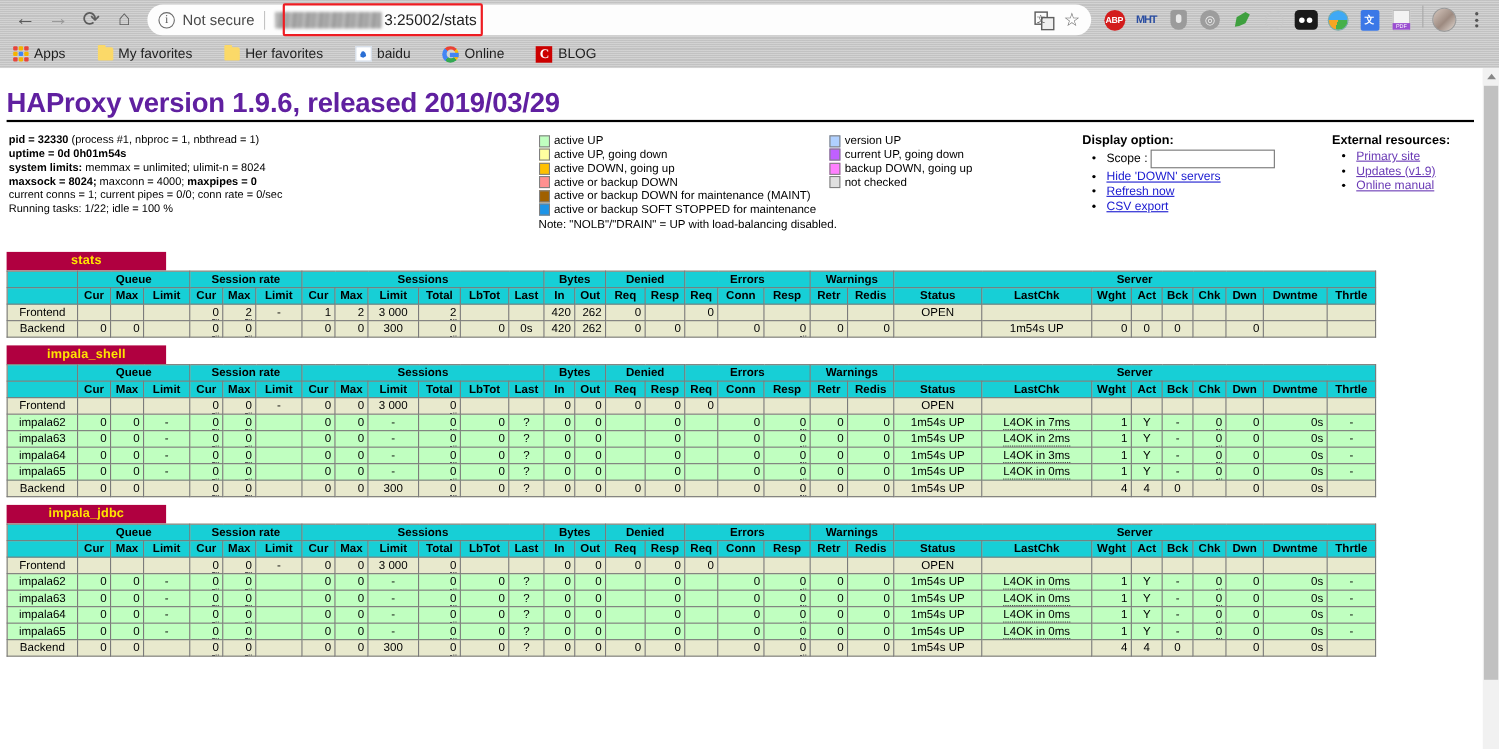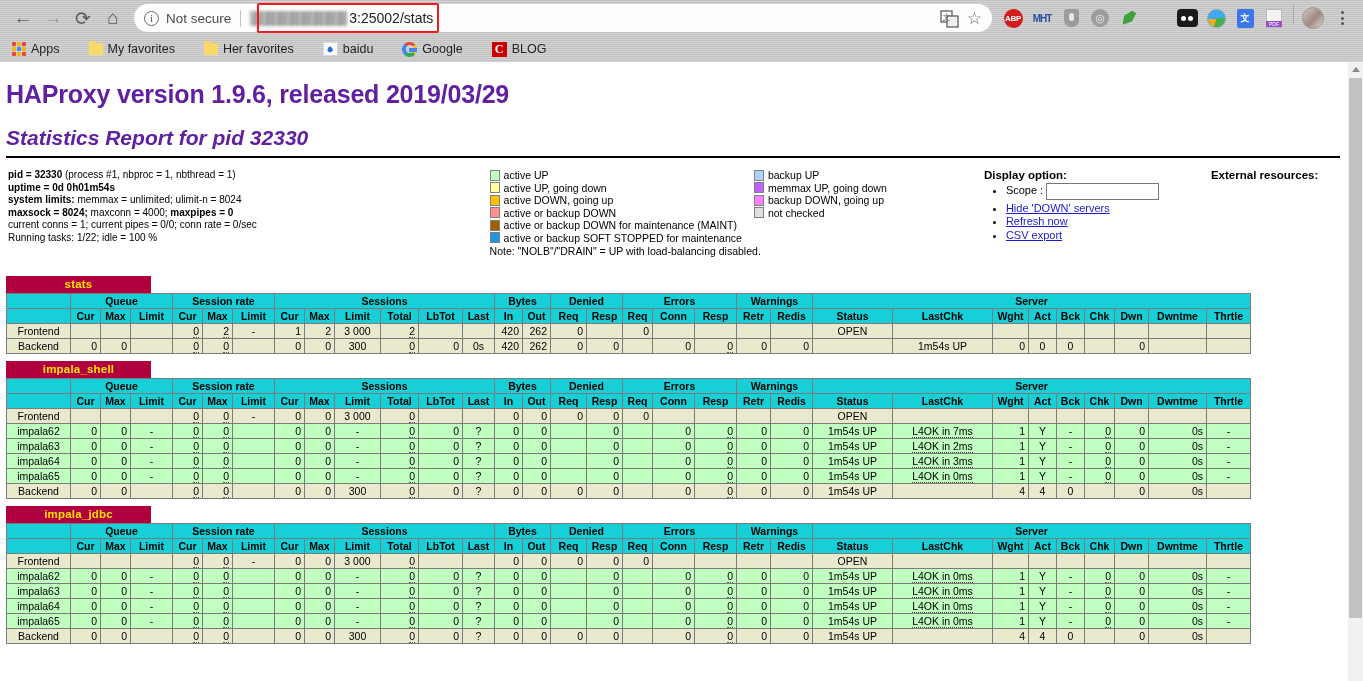--- a/index.html
+++ b/index.html
@@ -271,7 +271,7 @@
     </div>
     <div class="bm">
       <span class="g-ic"></span>
-      <span>Google</span>
+      <span>Online</span>
     </div>
     <div class="bm">
       <span class="c-ic">C</span>

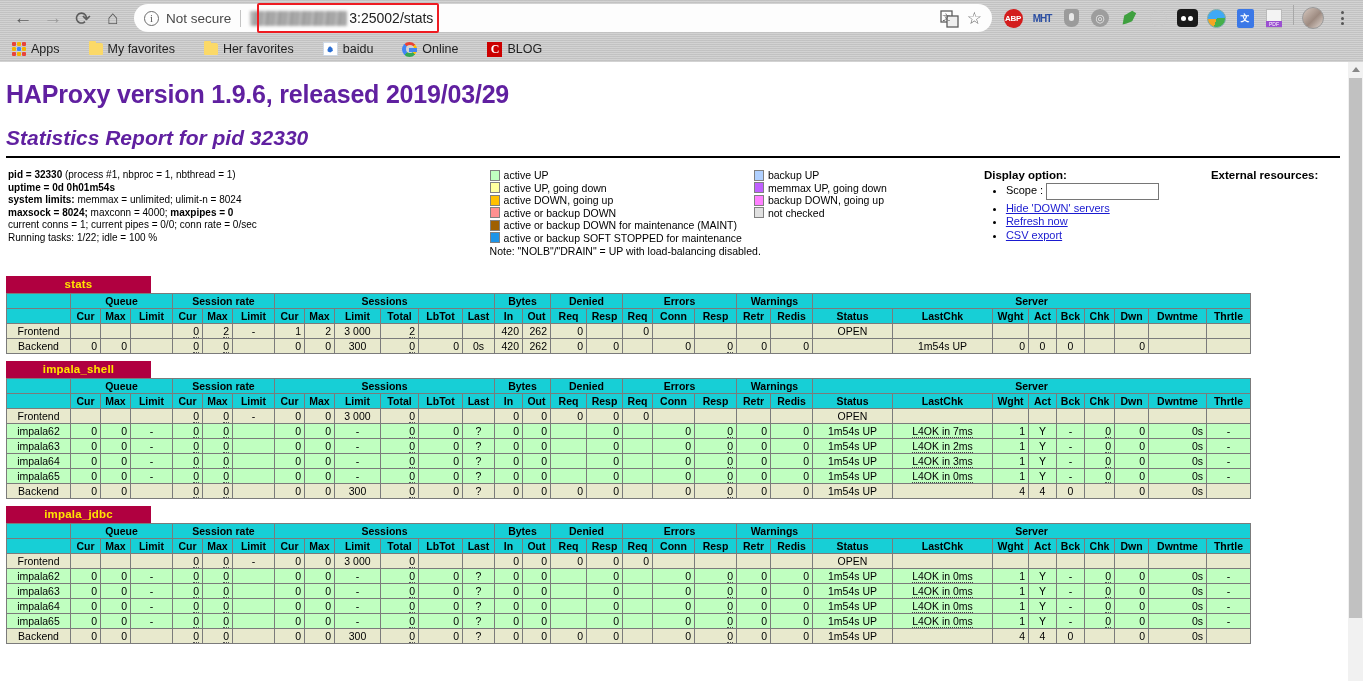--- a/index.html
+++ b/index.html
@@ -284,7 +284,6 @@
   <div class="page-content">
 
     <h1 class="hap">HAProxy version 1.9.6, released 2019/03/29</h1>
-    <h2 class="stats-report">Statistics Report for pid 32330</h2>
     <div class="hr-black"></div>
 
     <div class="info-region">

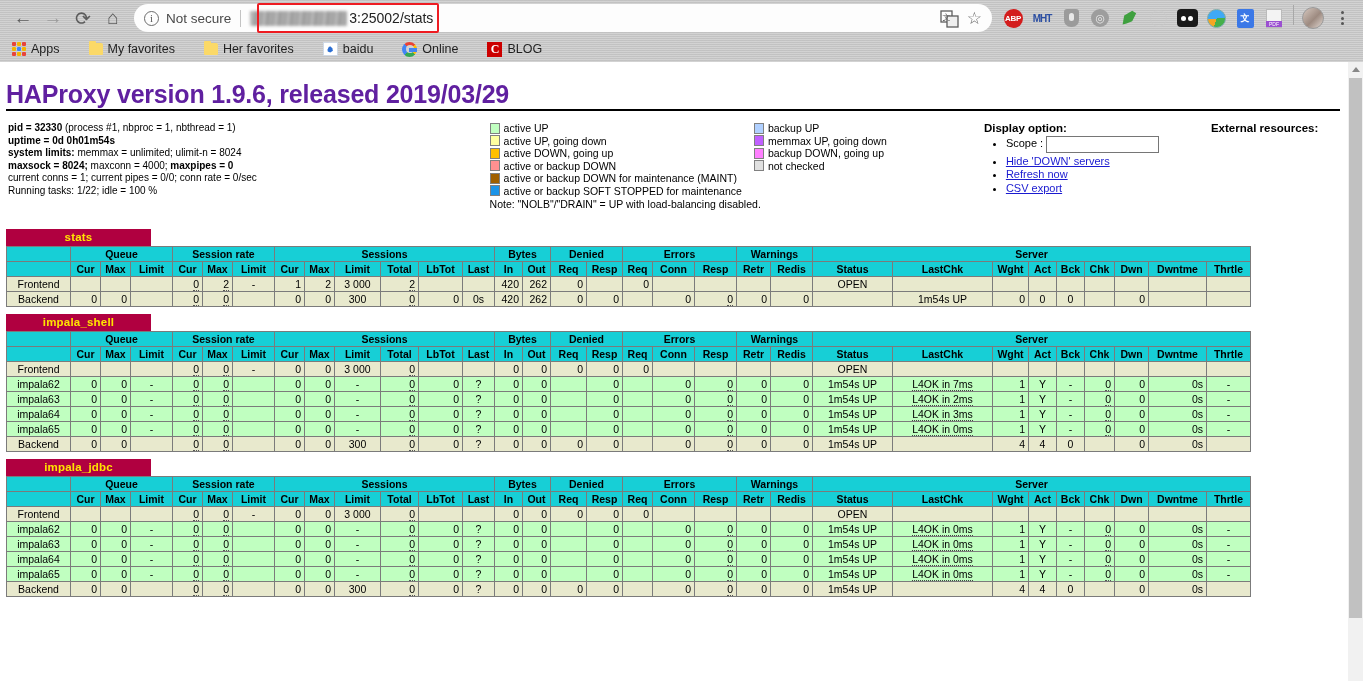--- a/index.html
+++ b/index.html
@@ -328,7 +328,7 @@
           <div class="legend-col right">
             <div class="lg-row">
                 <span class="sw" style="background:#b0d0ff"></span>
-                <span>backup UP</span>
+                <span>version UP</span>
               </div>
             <div class="lg-row">
                 <span class="sw" style="background:#c060ff"></span>

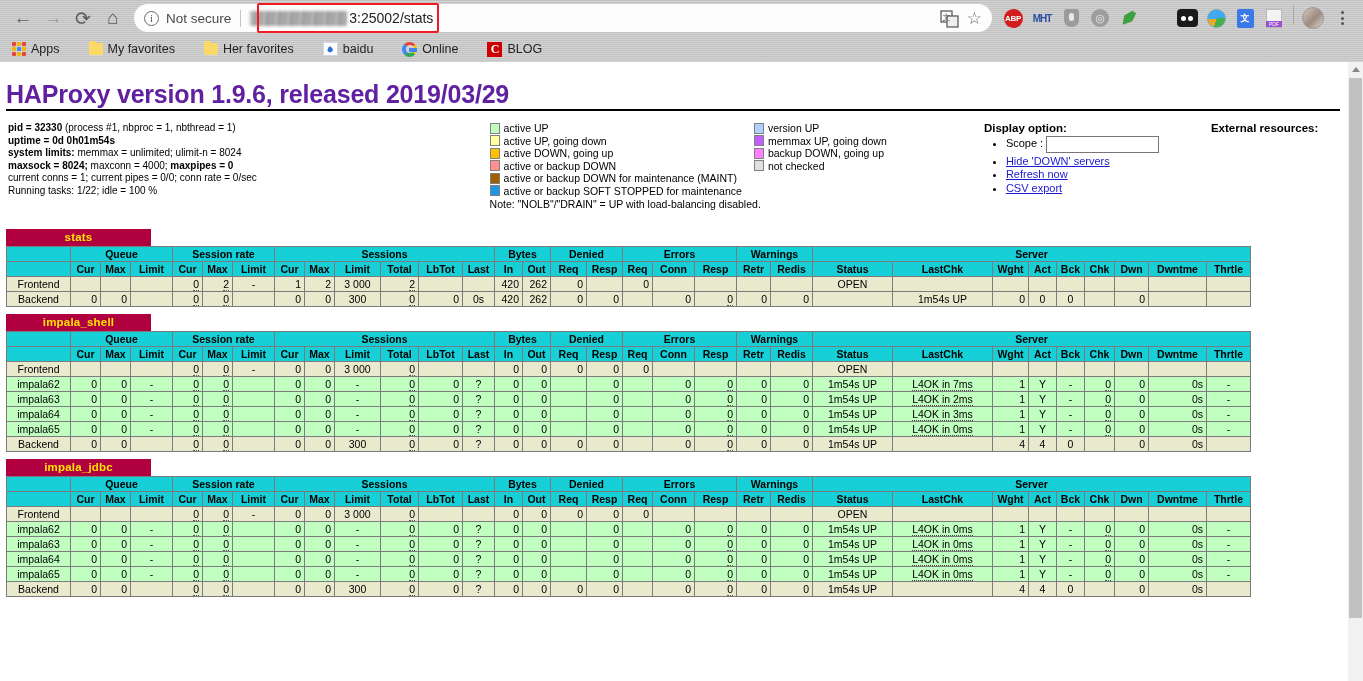--- a/index.html
+++ b/index.html
@@ -332,7 +332,7 @@
               </div>
             <div class="lg-row">
                 <span class="sw" style="background:#c060ff"></span>
-                <span>memmax UP, going down</span>
+                <span>current UP, going down</span>
               </div>
             <div class="lg-row">
                 <span class="sw" style="background:#ff80ff"></span>

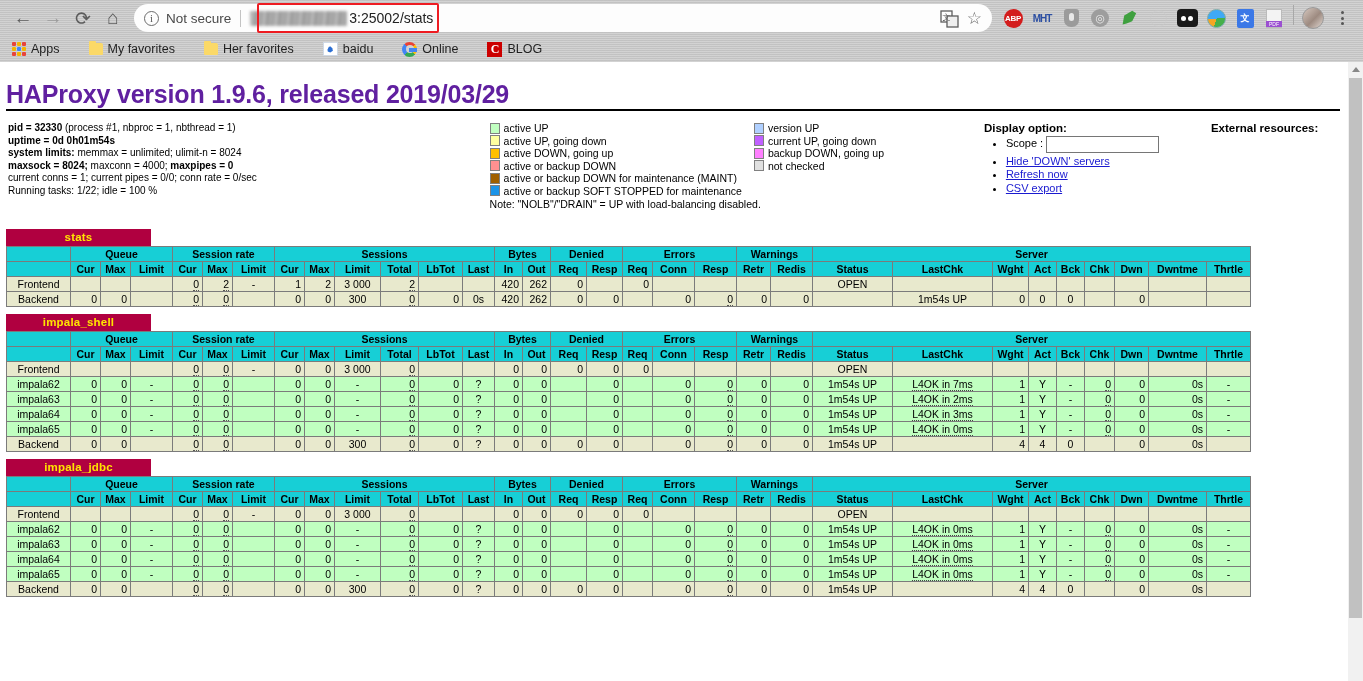--- a/index.html
+++ b/index.html
@@ -362,6 +362,11 @@
 
       <div class="ext-res">
         <div class="opts-title">External resources:</div>
+        <ul>
+          <li><a href="#">Primary site</a></li>
+          <li><a href="#">Updates (v1.9)</a></li>
+          <li><a href="#">Online manual</a></li>
+        </ul>
       </div>
     </div>
 

